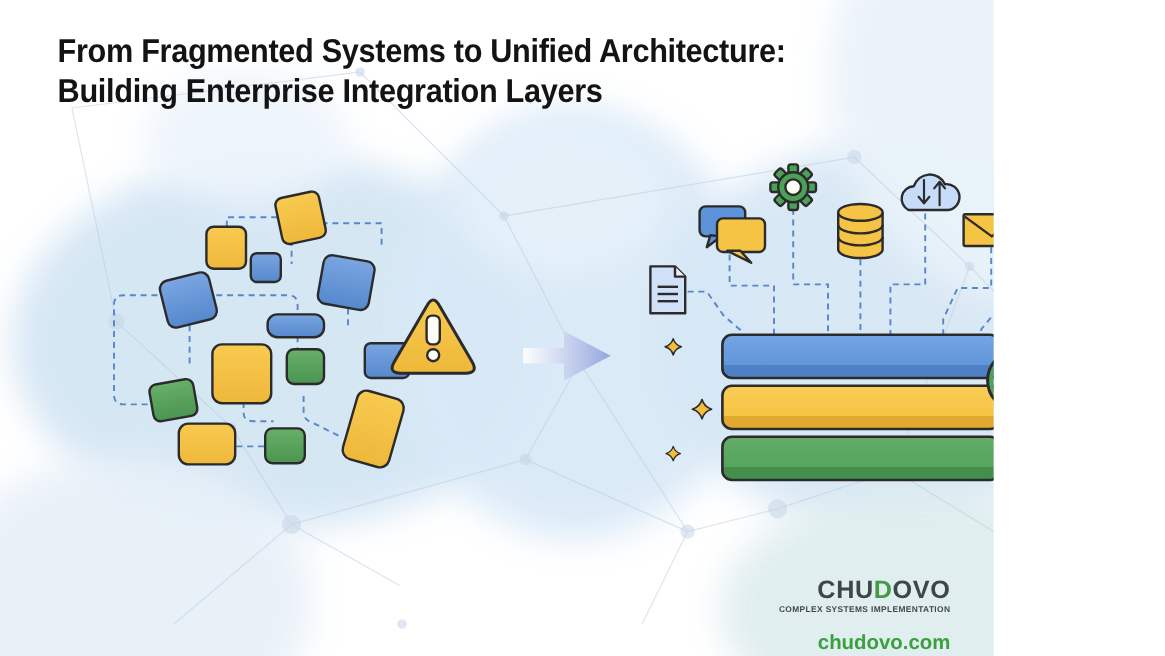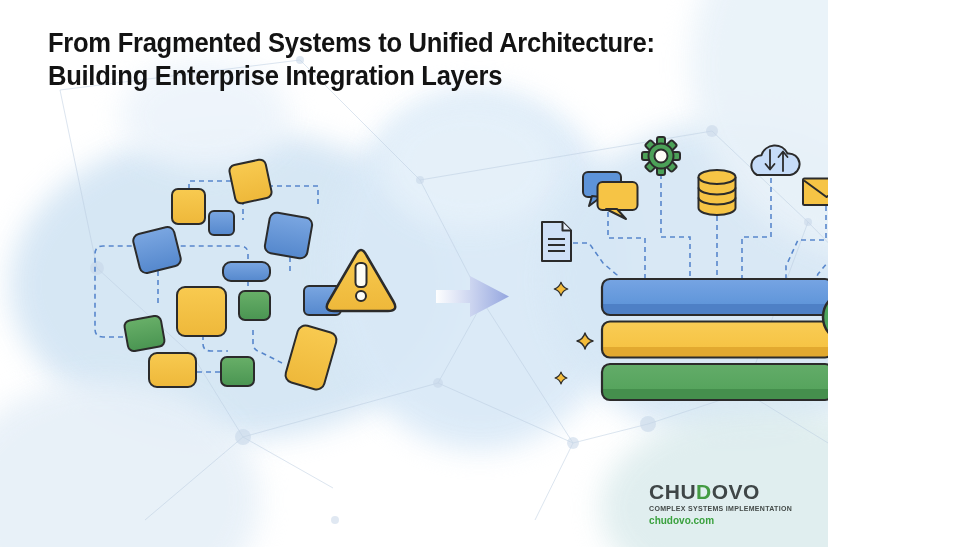--- a/index.html
+++ b/index.html
@@ -24,7 +24,7 @@
     white-space:nowrap;
   }
   .page-title span{display:block;}
-  .brand{position:absolute;right:36px;top:481px;text-align:left;line-height:1;}
+  .brand{position:absolute;right:36px;top:481px;text-align:right;line-height:1;}
   .brand-name{font-size:21px;font-weight:700;letter-spacing:.5px;color:#3F4647;}
   .brand-name .brand-d{color:#449B43;}
   .brand-tagline{font-size:7px;font-weight:700;letter-spacing:.3px;color:#434A48;margin-top:2.5px;white-space:nowrap;}

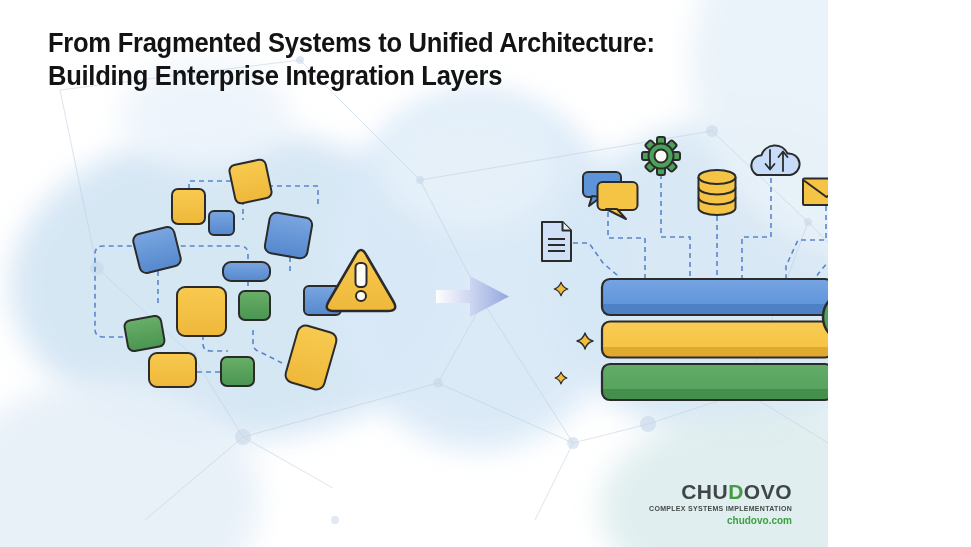--- a/index.html
+++ b/index.html
@@ -28,7 +28,7 @@
   .brand-name{font-size:21px;font-weight:700;letter-spacing:.5px;color:#3F4647;}
   .brand-name .brand-d{color:#449B43;}
   .brand-tagline{font-size:7px;font-weight:700;letter-spacing:.3px;color:#434A48;margin-top:2.5px;white-space:nowrap;}
-  .brand-url{font-size:10px;font-weight:700;color:#3AA13E;margin-top:4px;}
+  .brand-url{font-size:17px;font-weight:700;color:#3AA13E;margin-top:15px;}
 </style>
 </head>
 <body>

